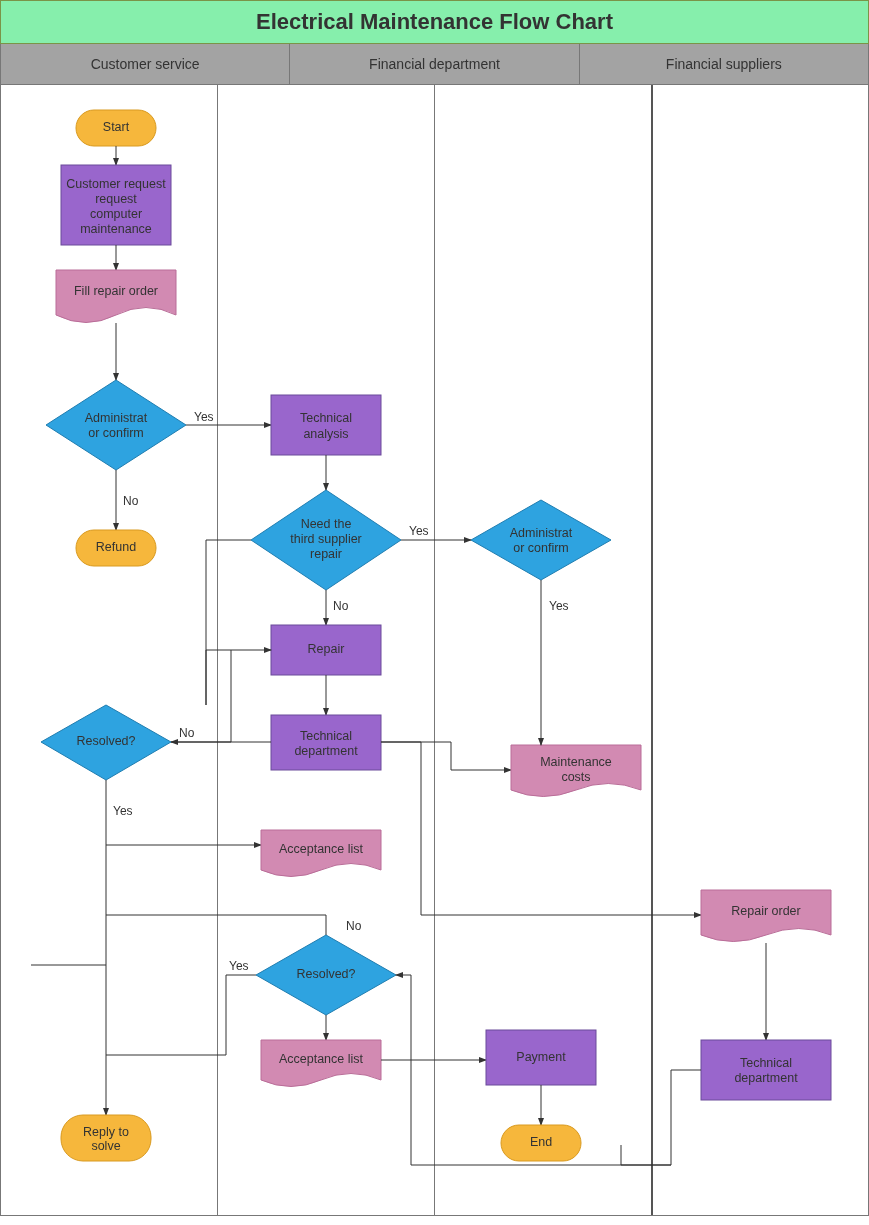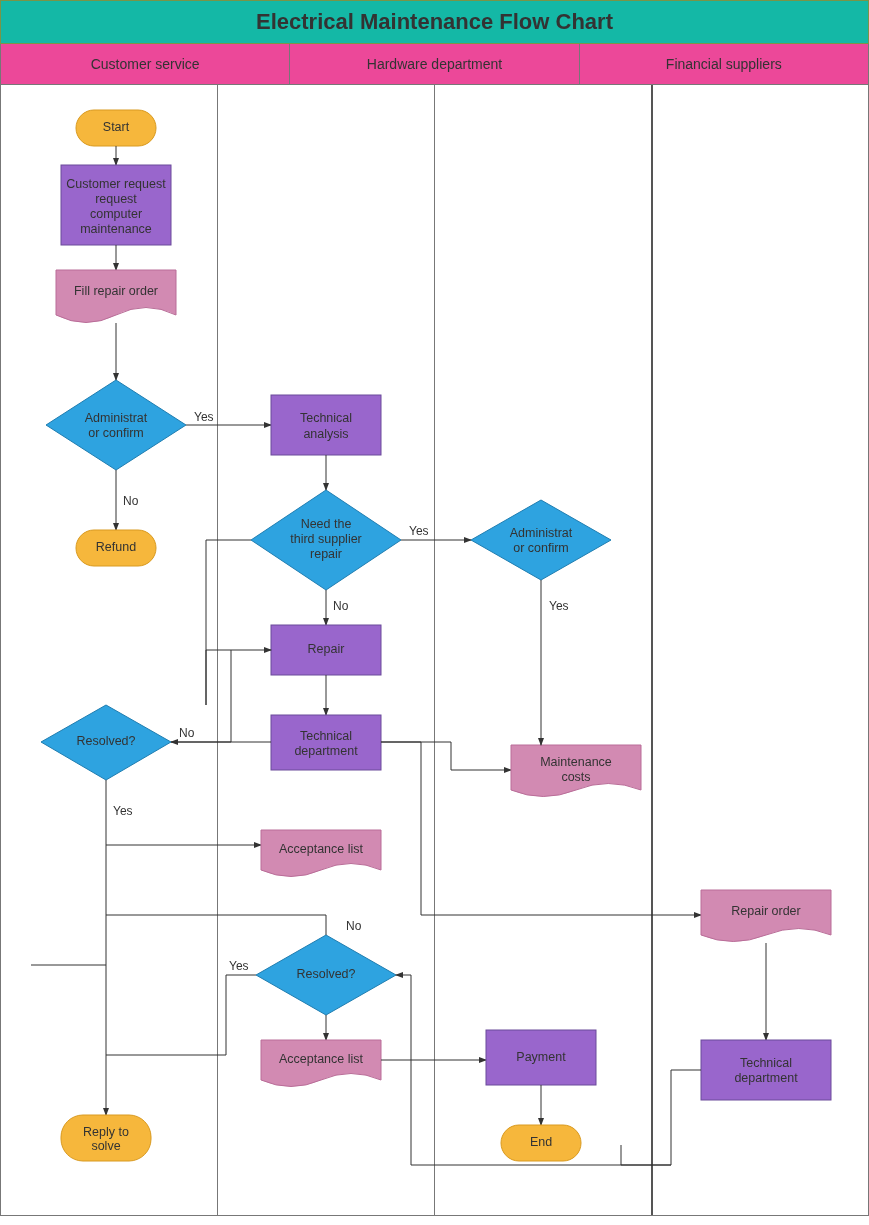--- a/index.html
+++ b/index.html
@@ -4,7 +4,7 @@
 <style>
   html,body{margin:0;padding:0;font-family:"Segoe UI",Arial,sans-serif;background:#fff;color:#333}
   .wrap{width:869px;margin:0 auto;position:relative}
-  .title{background:#14b8a6;border:1px solid #7a9448;text-align:center;font-weight:700;font-size:22px;padding:8px 0}
+  .title{background:#86efac;border:1px solid #7a9448;text-align:center;font-weight:700;font-size:22px;padding:8px 0}
   .lanes{display:flex;border-left:1px solid #777;border-right:1px solid #777}
   .lane-h{flex:1 1 0;border-right:1px solid #777;background:#ec4899;text-align:center;font-size:14px;padding:12px 0;border-bottom:1px solid #777}
   .lane-h:last-child{border-right:none}

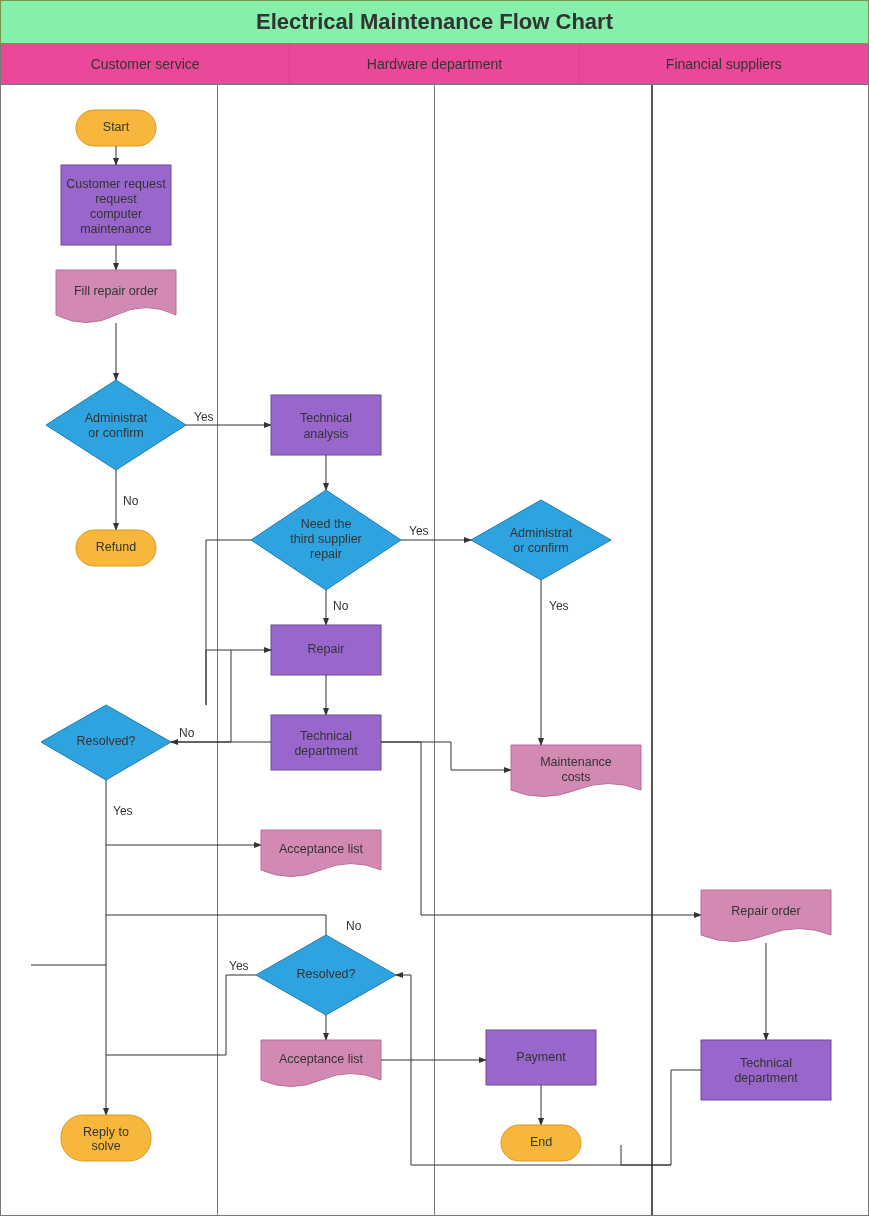--- a/index.html
+++ b/index.html
@@ -6,7 +6,7 @@
   .wrap{width:869px;margin:0 auto;position:relative}
   .title{background:#86efac;border:1px solid #7a9448;text-align:center;font-weight:700;font-size:22px;padding:8px 0}
   .lanes{display:flex;border-left:1px solid #777;border-right:1px solid #777}
-  .lane-h{flex:1 1 0;border-right:1px solid #777;background:#ec4899;text-align:center;font-size:14px;padding:12px 0;border-bottom:1px solid #777}
+  .lane-h{flex:1 1 0;border-right:1px solid #777;background:#a3a3a3;text-align:center;font-size:14px;padding:12px 0;border-bottom:1px solid #777}
   .lane-h:last-child{border-right:none}
   .canvas{position:relative;height:1130px;border:1px solid #777;border-top:none}
   .vline{position:absolute;top:0;bottom:0;width:1px;background:#777}

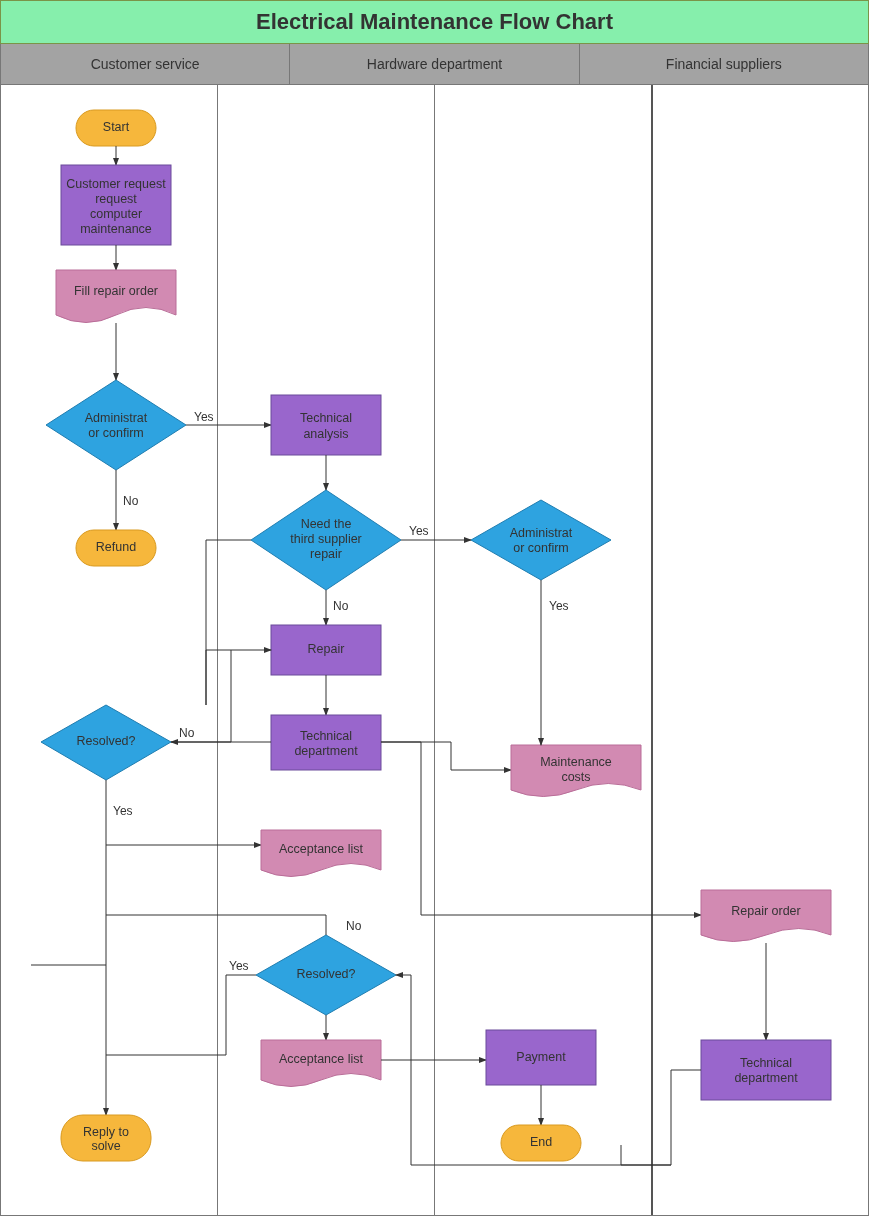--- a/index.html
+++ b/index.html
@@ -21,7 +21,7 @@
   <div class="title">Electrical Maintenance Flow Chart</div>
   <div class="lanes">
     <div class="lane-h">Customer service</div>
-    <div class="lane-h">Hardware department</div>
+    <div class="lane-h">Financial department</div>
     <div class="lane-h">Financial suppliers</div>
   </div>
   <div class="canvas">

